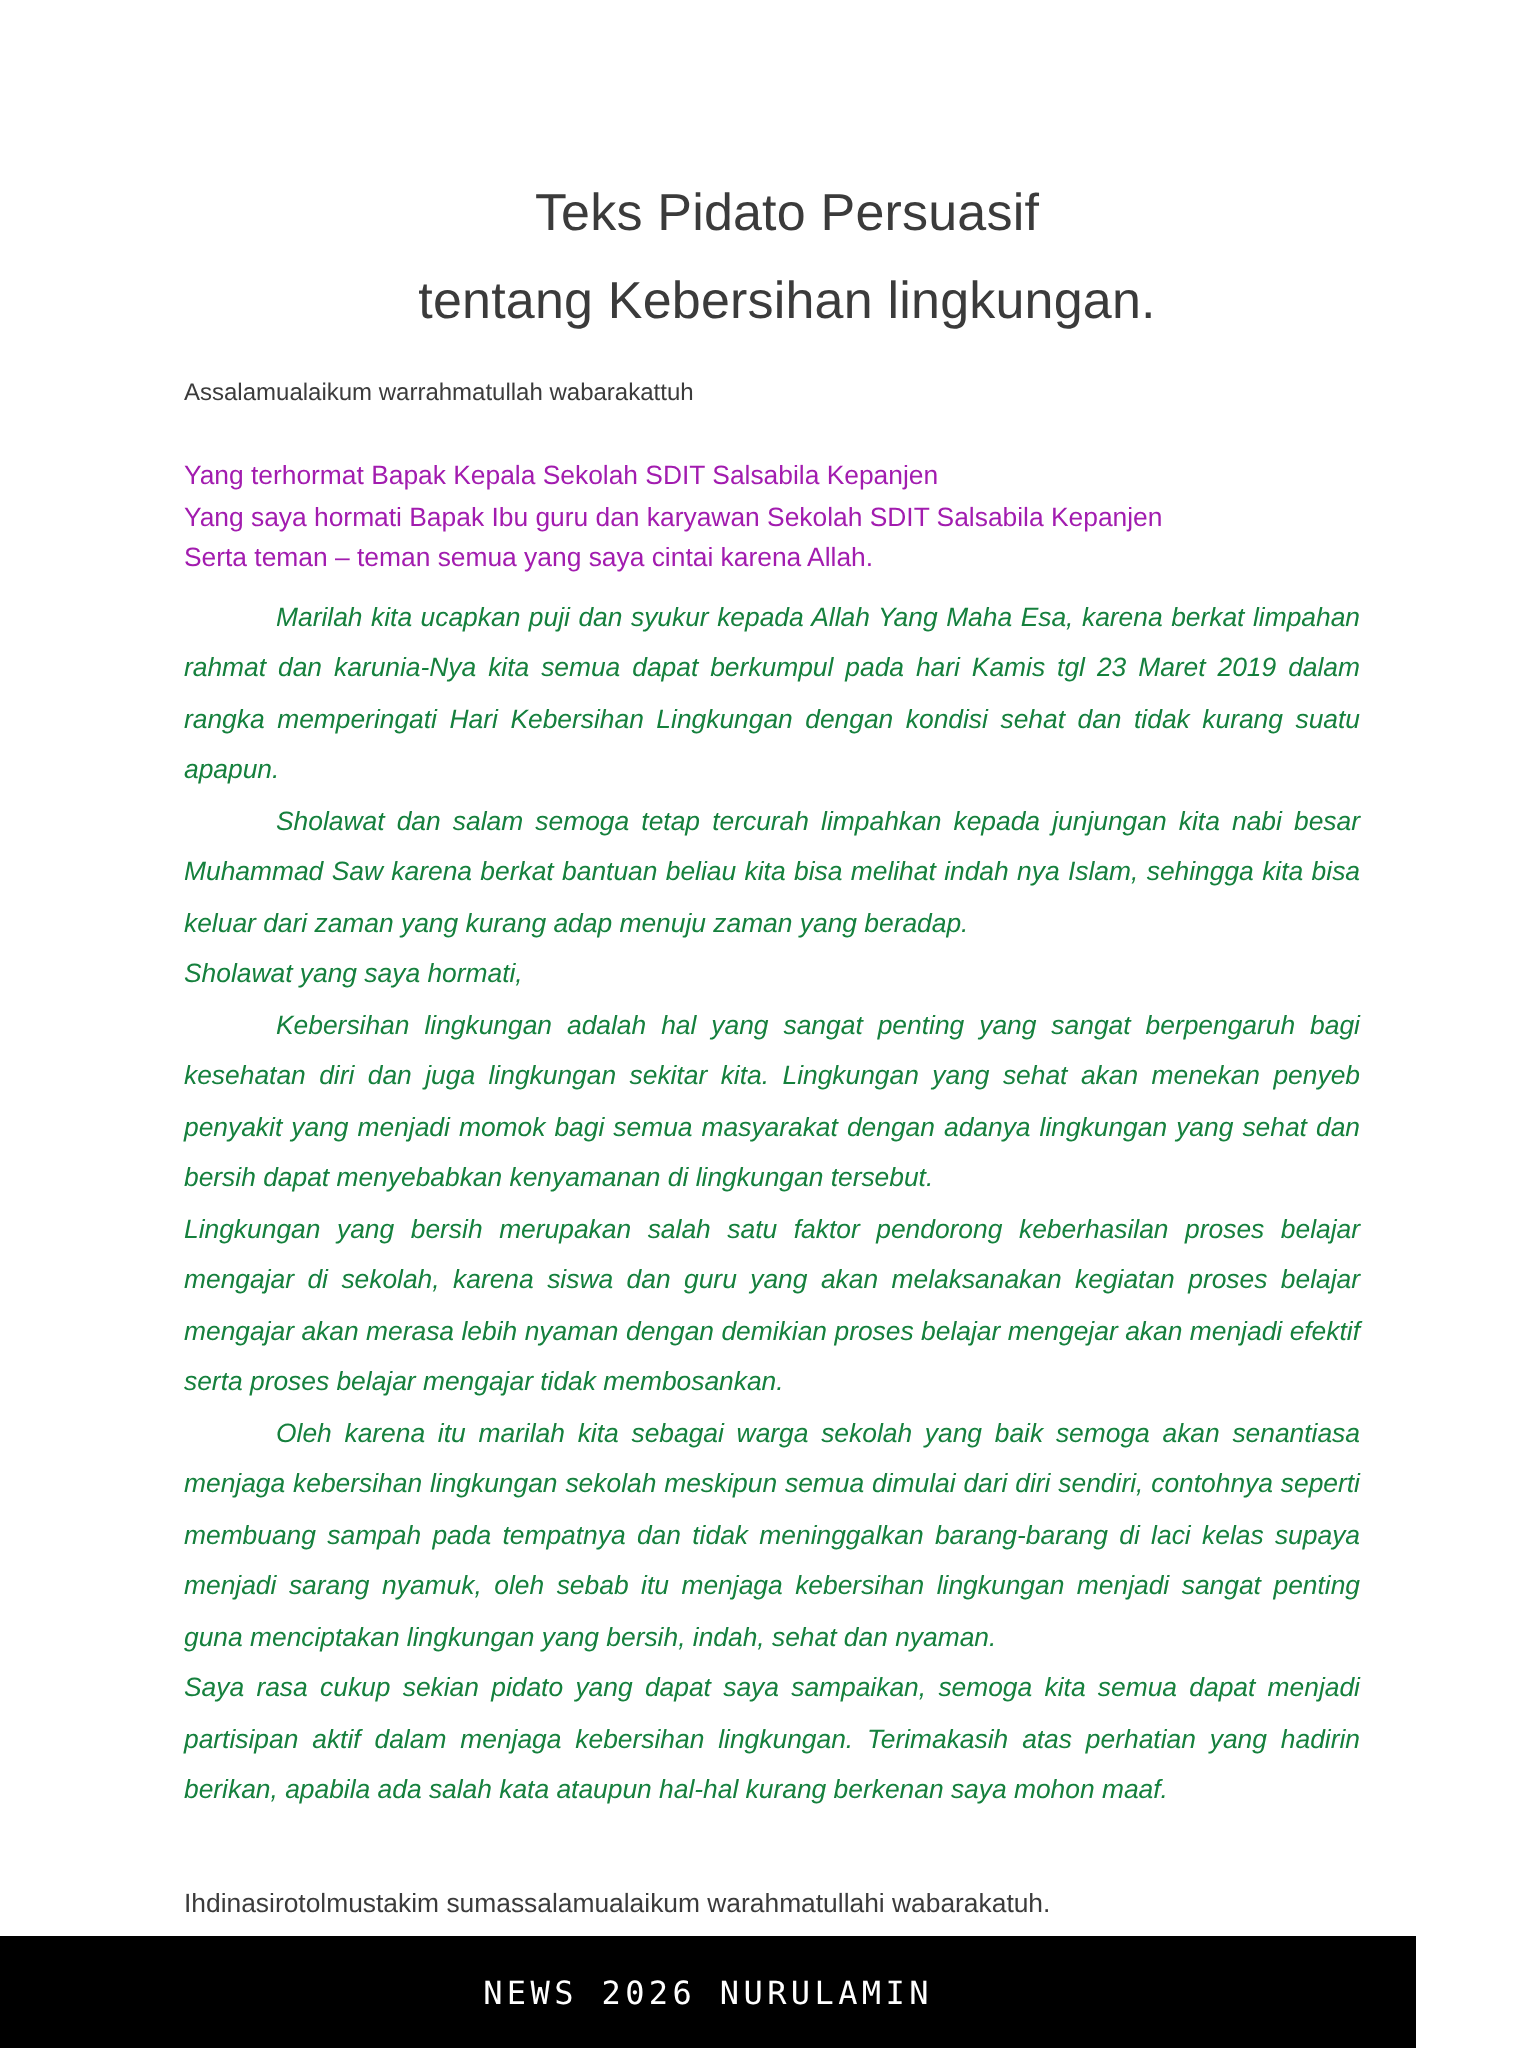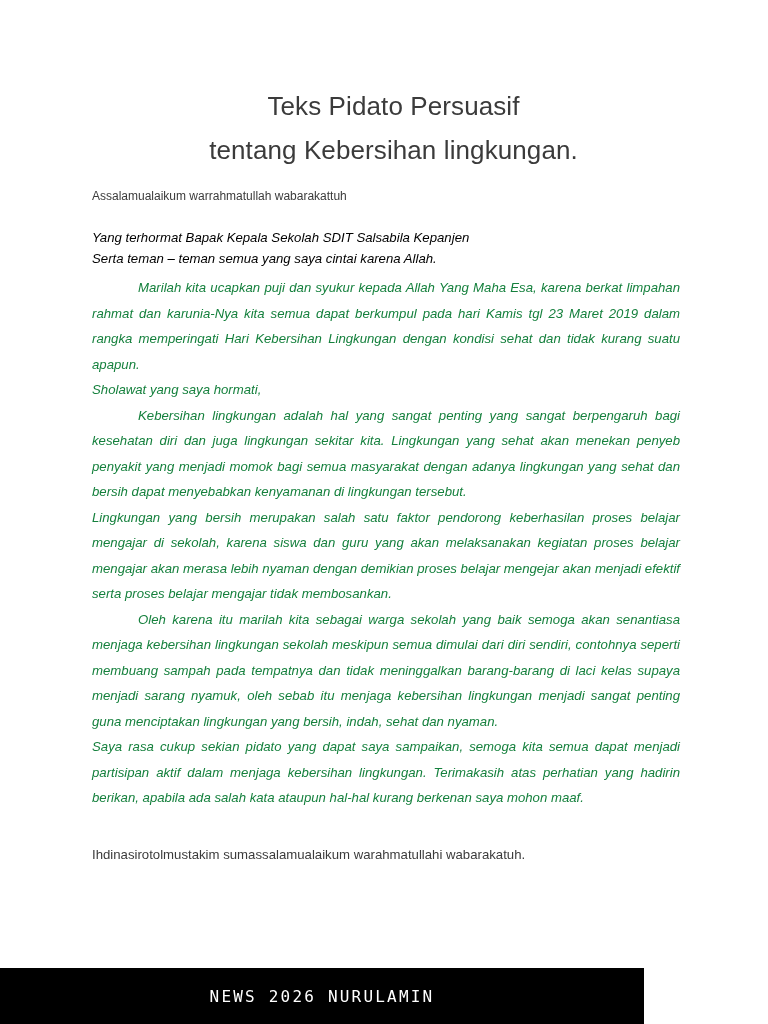--- a/index.html
+++ b/index.html
@@ -62,8 +62,7 @@
   .addressee {
     font-size: 13.2px;
     line-height: 20.5px;
-    font-style: italic;
-    color: #000000;
+    color: #a21caf;
     margin: 0;
   }
   .addressee .line { display: block; }

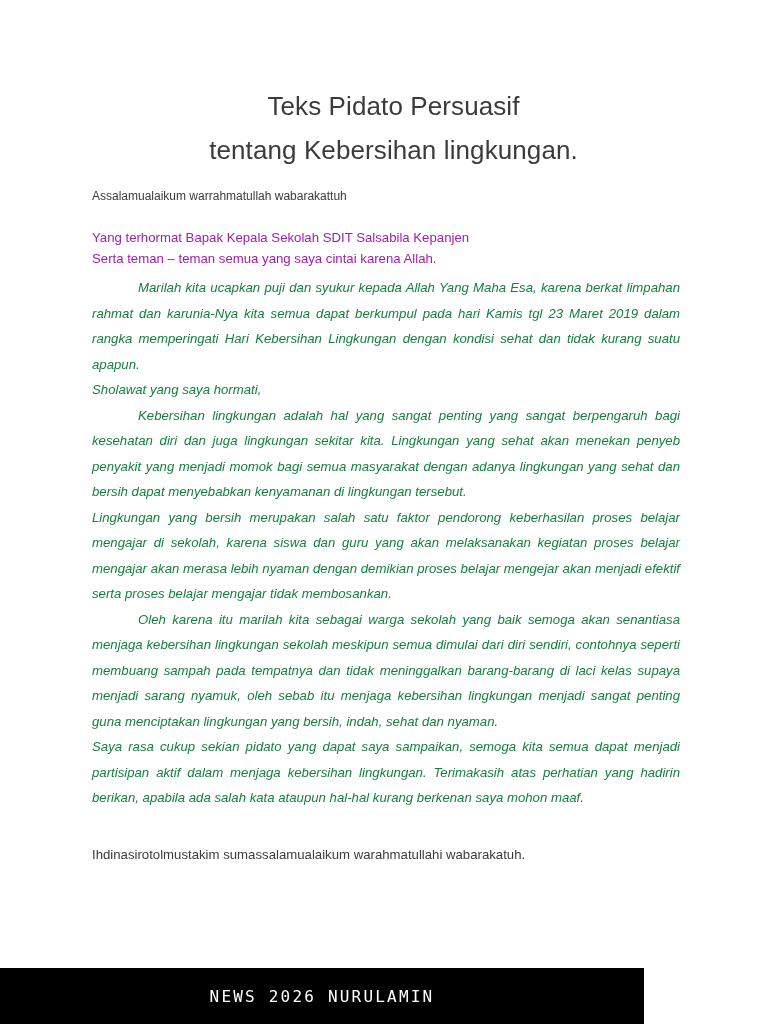--- a/index.html
+++ b/index.html
@@ -126,6 +126,7 @@
 
     <div class="addressee">
       <span class="line">Yang terhormat Bapak Kepala Sekolah SDIT Salsabila Kepanjen</span>
+      <span class="line">Yang saya hormati Bapak Ibu guru dan karyawan Sekolah SDIT Salsabila Kepanjen</span>
       <span class="line">Serta teman – teman semua yang saya cintai karena Allah.</span>
     </div>
 

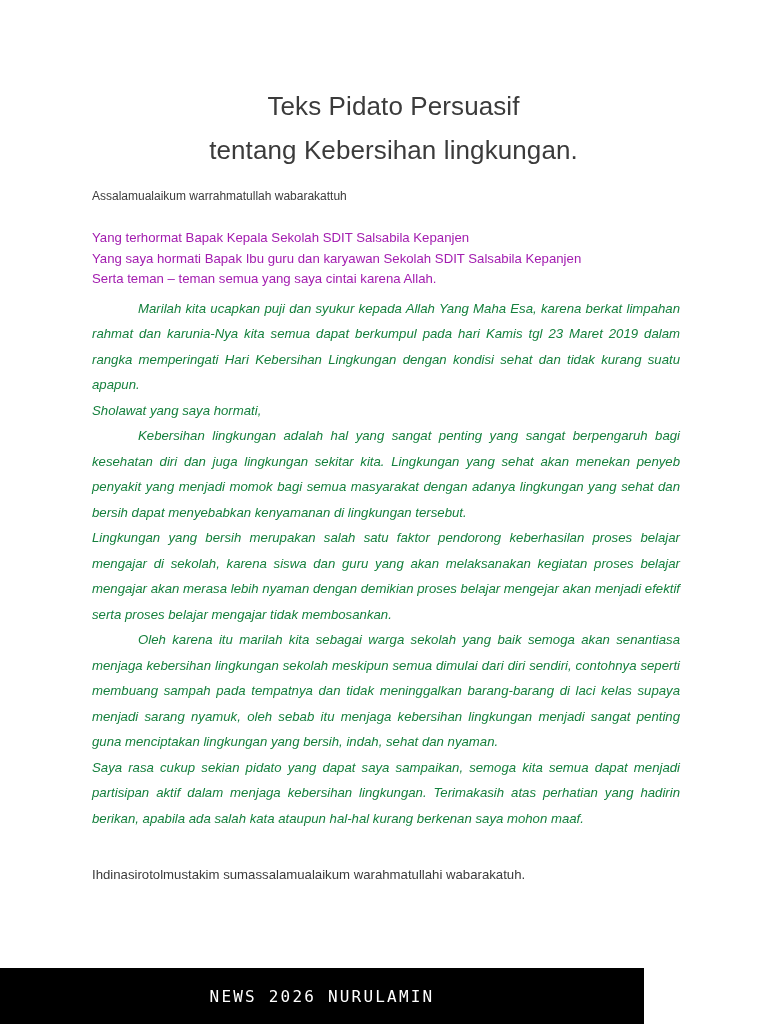--- a/index.html
+++ b/index.html
@@ -134,6 +134,7 @@
 
     <p class="para indent">Marilah kita ucapkan puji dan syukur kepada Allah Yang Maha Esa, karena berkat limpahan rahmat dan karunia-Nya kita semua dapat berkumpul pada hari Kamis tgl 23 Maret 2019 dalam rangka memperingati Hari Kebersihan Lingkungan dengan kondisi sehat dan tidak kurang suatu apapun.</p>
 
+    <p class="para indent">Sholawat dan salam semoga tetap tercurah limpahkan kepada junjungan kita nabi besar Muhammad Saw karena berkat bantuan beliau kita bisa melihat indah nya Islam, sehingga kita bisa keluar dari zaman yang kurang adap menuju zaman yang beradap.</p>
 
     <p class="para">Sholawat yang saya hormati,</p>
 

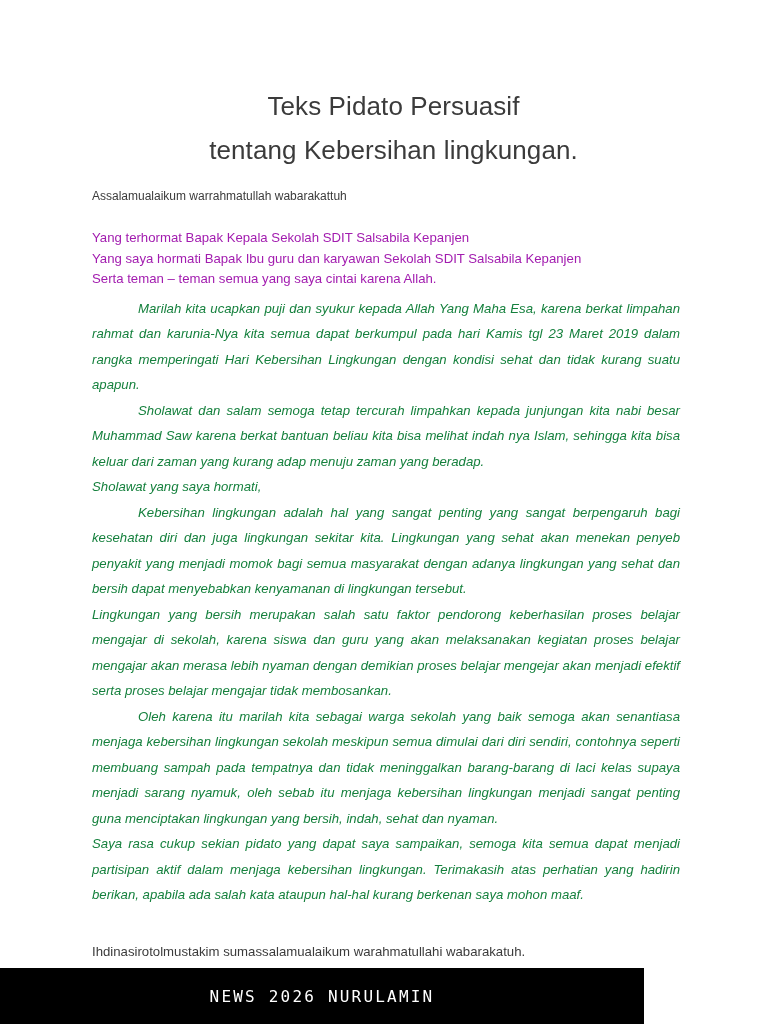--- a/index.html
+++ b/index.html
@@ -95,7 +95,7 @@
     position: absolute;
     left: 0;
     top: 968px;
-    width: 644px;
+    width: 708px;
     height: 56px;
     background: #000000;
     display: flex;

